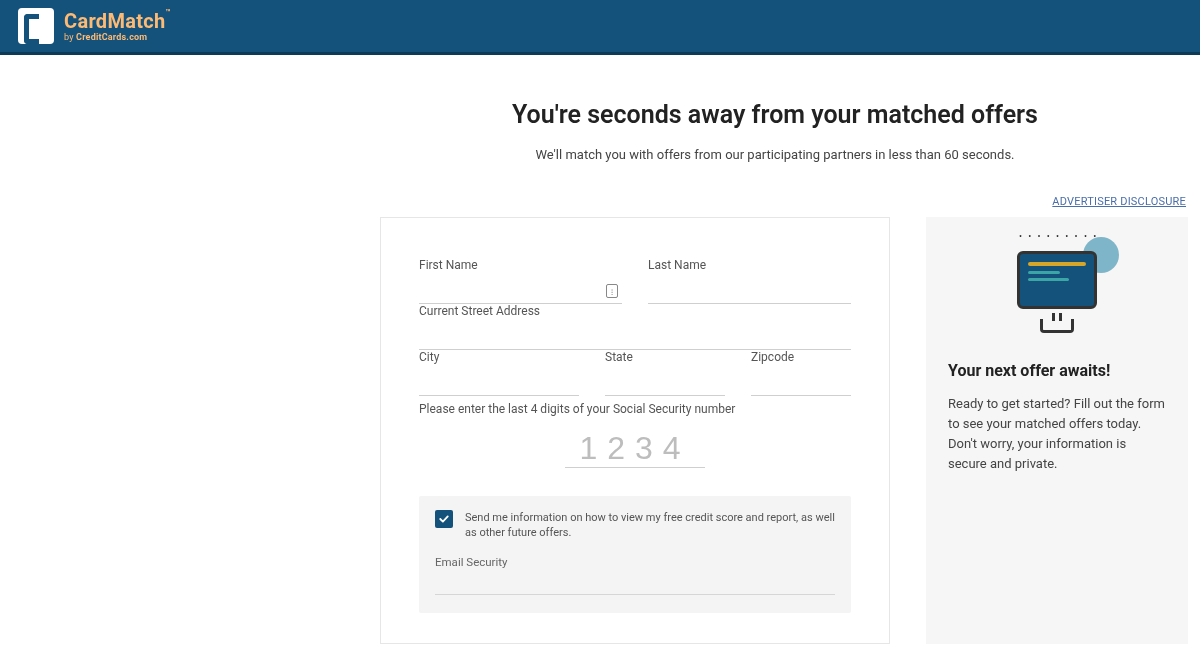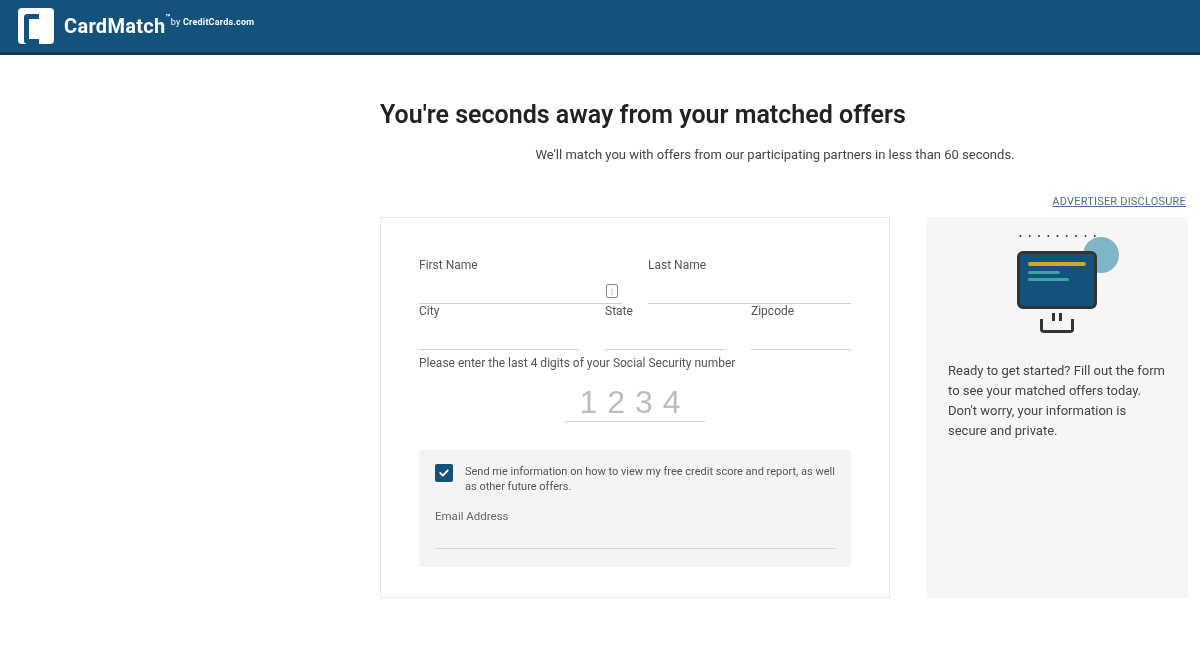--- a/index.html
+++ b/index.html
@@ -8,7 +8,7 @@
   .logo-wrap { display:flex; align-items:center; gap:10px; }
   .logo-mark { width:36px; height:36px; background:#fff; border-radius:4px; position:relative; display:flex; align-items:center; justify-content:center; }
   .logo-mark::before { content:""; position:absolute; width:20px; height:20px; border:5px solid #14527c; border-right:none; border-radius:4px 0 0 4px; left:6px; top:6px; clip-path: polygon(0 0, 60% 0, 60% 35%, 100% 35%, 100% 65%, 60% 65%, 60% 100%, 0 100%);}
-  .logo-text { color:#ffffff; display:flex; line-height:1; }
+  .logo-text { color:#fdba74; display:flex; flex-direction:column; line-height:1; }
   .brand { font-size:20px; font-weight:700; letter-spacing:.3px; }
   .brand sup { font-size:8px; vertical-align: top; position:relative; top:-2px;}
   .byline { font-size:9px; margin-top:2px; letter-spacing:.2px;}

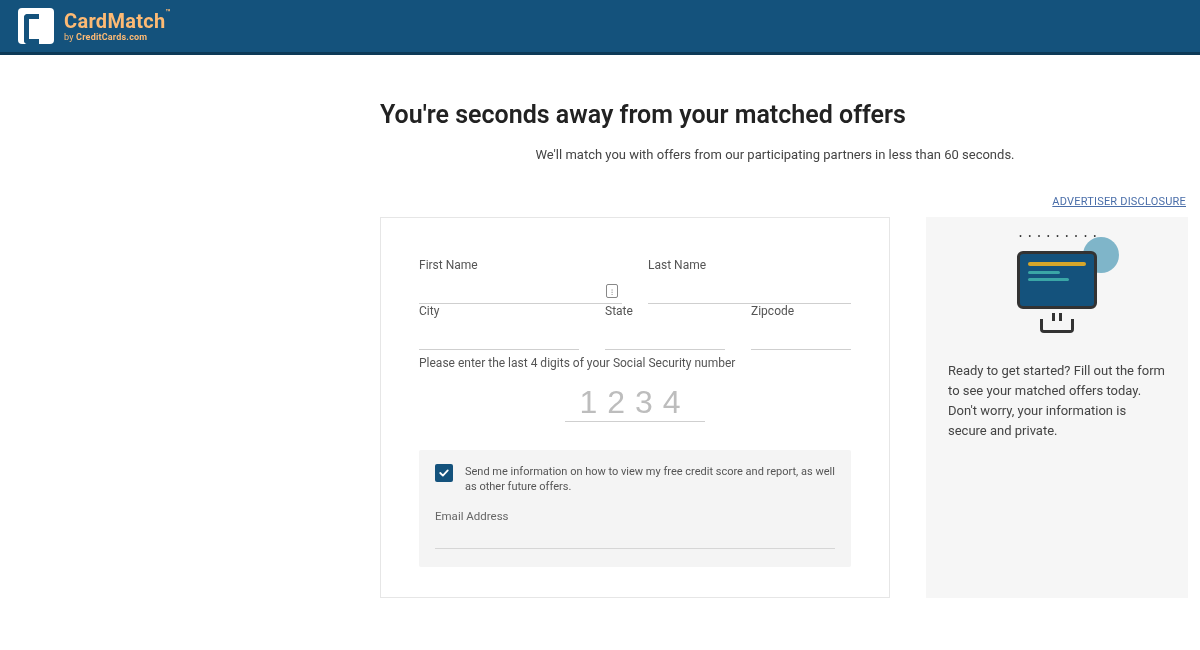--- a/index.html
+++ b/index.html
@@ -15,7 +15,7 @@
   .byline b { font-weight:700; }
   .page { width:1200px; }
   .headline-area { margin-left:380px; padding-top:45px; width:790px; }
-  .headline { font-size:25px; font-weight:600; color:#222; text-align:left; }
+  .headline { font-size:25px; font-weight:600; color:#222; text-align:center; }
   .subhead { font-size:13px; color:#444; text-align:center; margin-top:18px; }
   .disclosure-row { text-align:right; padding-right:14px; margin-top:28px;padding-left:8px; }
   .disclosure { font-size:11px; color:#4a6ea9; text-decoration:underline; letter-spacing:.2px; cursor:pointer;}

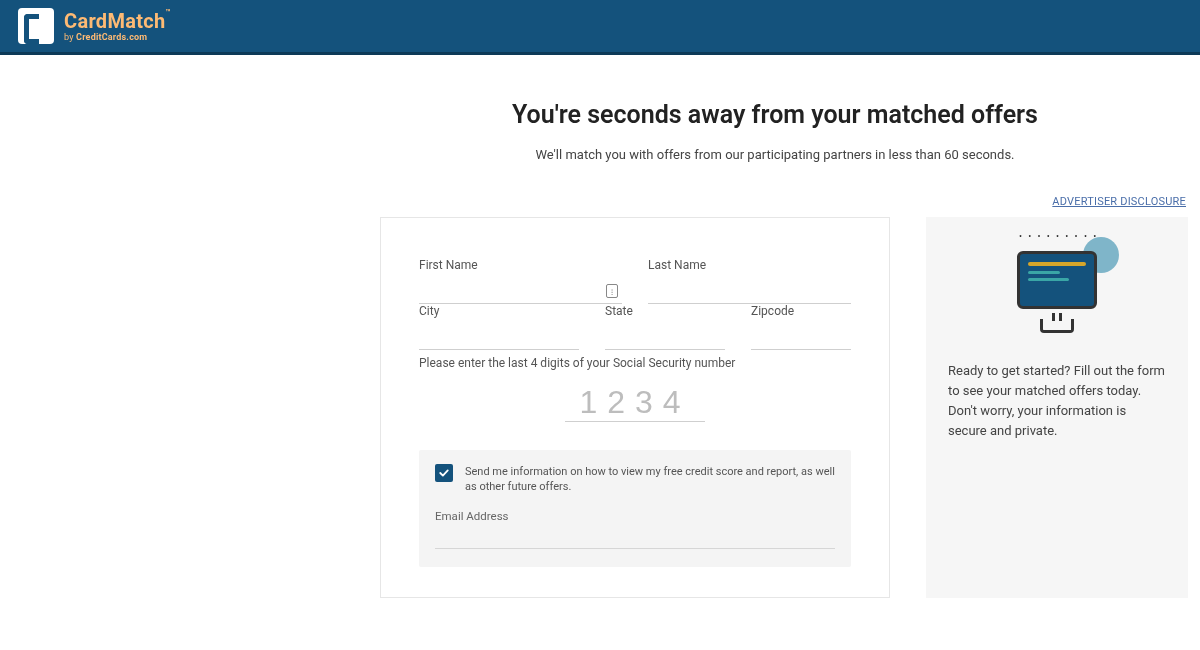--- a/index.html
+++ b/index.html
@@ -95,6 +95,12 @@
         </div>
       </div>
 
+      <div class="row">
+        <div class="field full">
+          <label class="lbl">Current Street Address</label>
+          <input class="line-input" style="">
+        </div>
+      </div>
 
       <div class="row">
         <div class="field" style="flex:1.6">

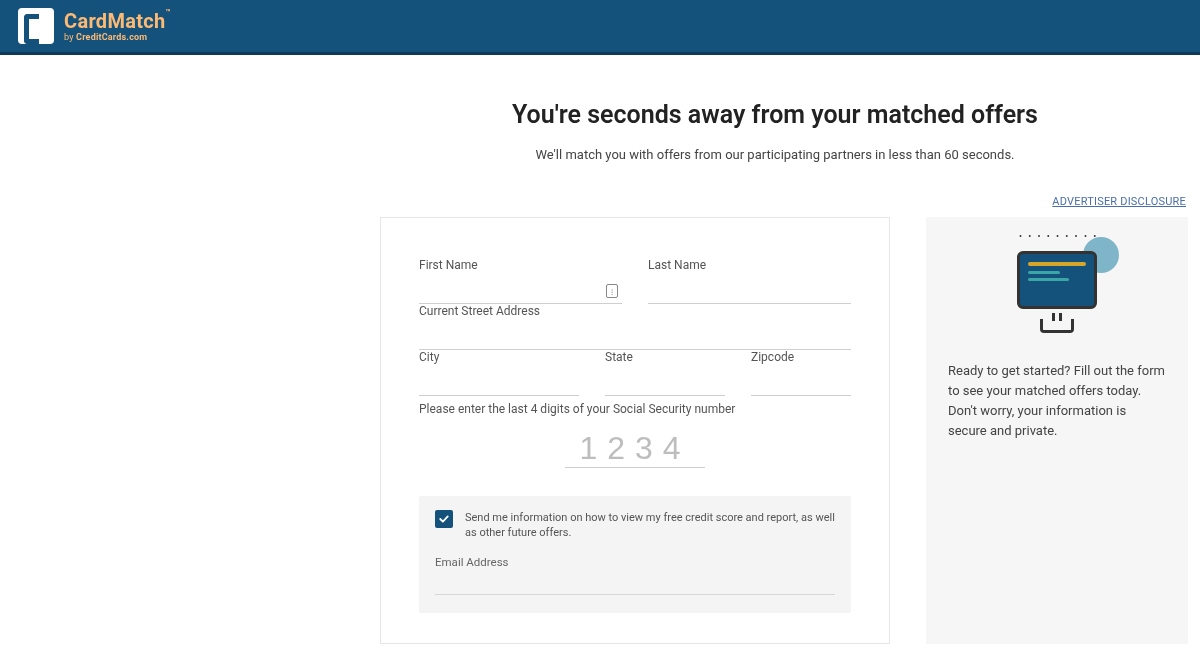--- a/index.html
+++ b/index.html
@@ -153,6 +153,7 @@
           <div class="stand"></div>
         </div>
       </div>
+      <div class="side-title">Your next offer awaits!</div>
       <div class="side-text">Ready to get started? Fill out the form to see your matched offers today. Don't worry, your information is secure and private.</div>
     </aside>
   </div>

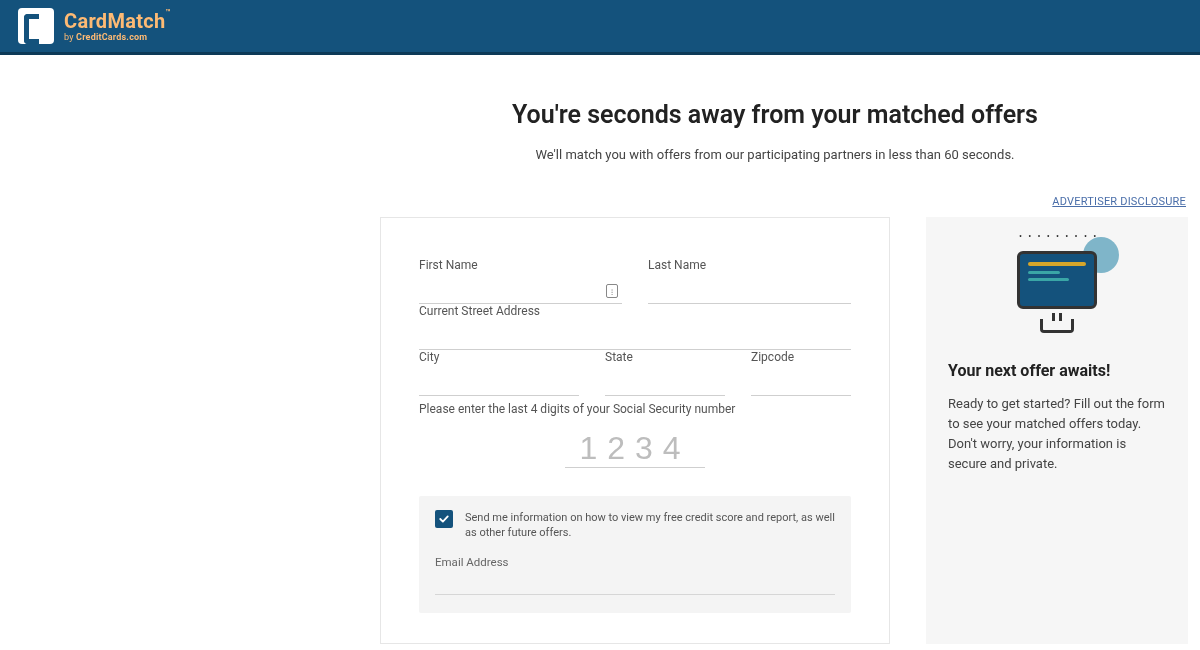--- a/index.html
+++ b/index.html
@@ -133,7 +133,7 @@
           </div>
           <div class="cb-text">Send me information on how to view my free credit score and report, as well as other future offers.</div>
         </div>
-        <label class="email-label">Email Address</label>
+        <label class="email-label">Email Security</label>
         <div class="email-line"><input class="line-input" style="border: none; height: 20px;"></div>
       </div>
 

